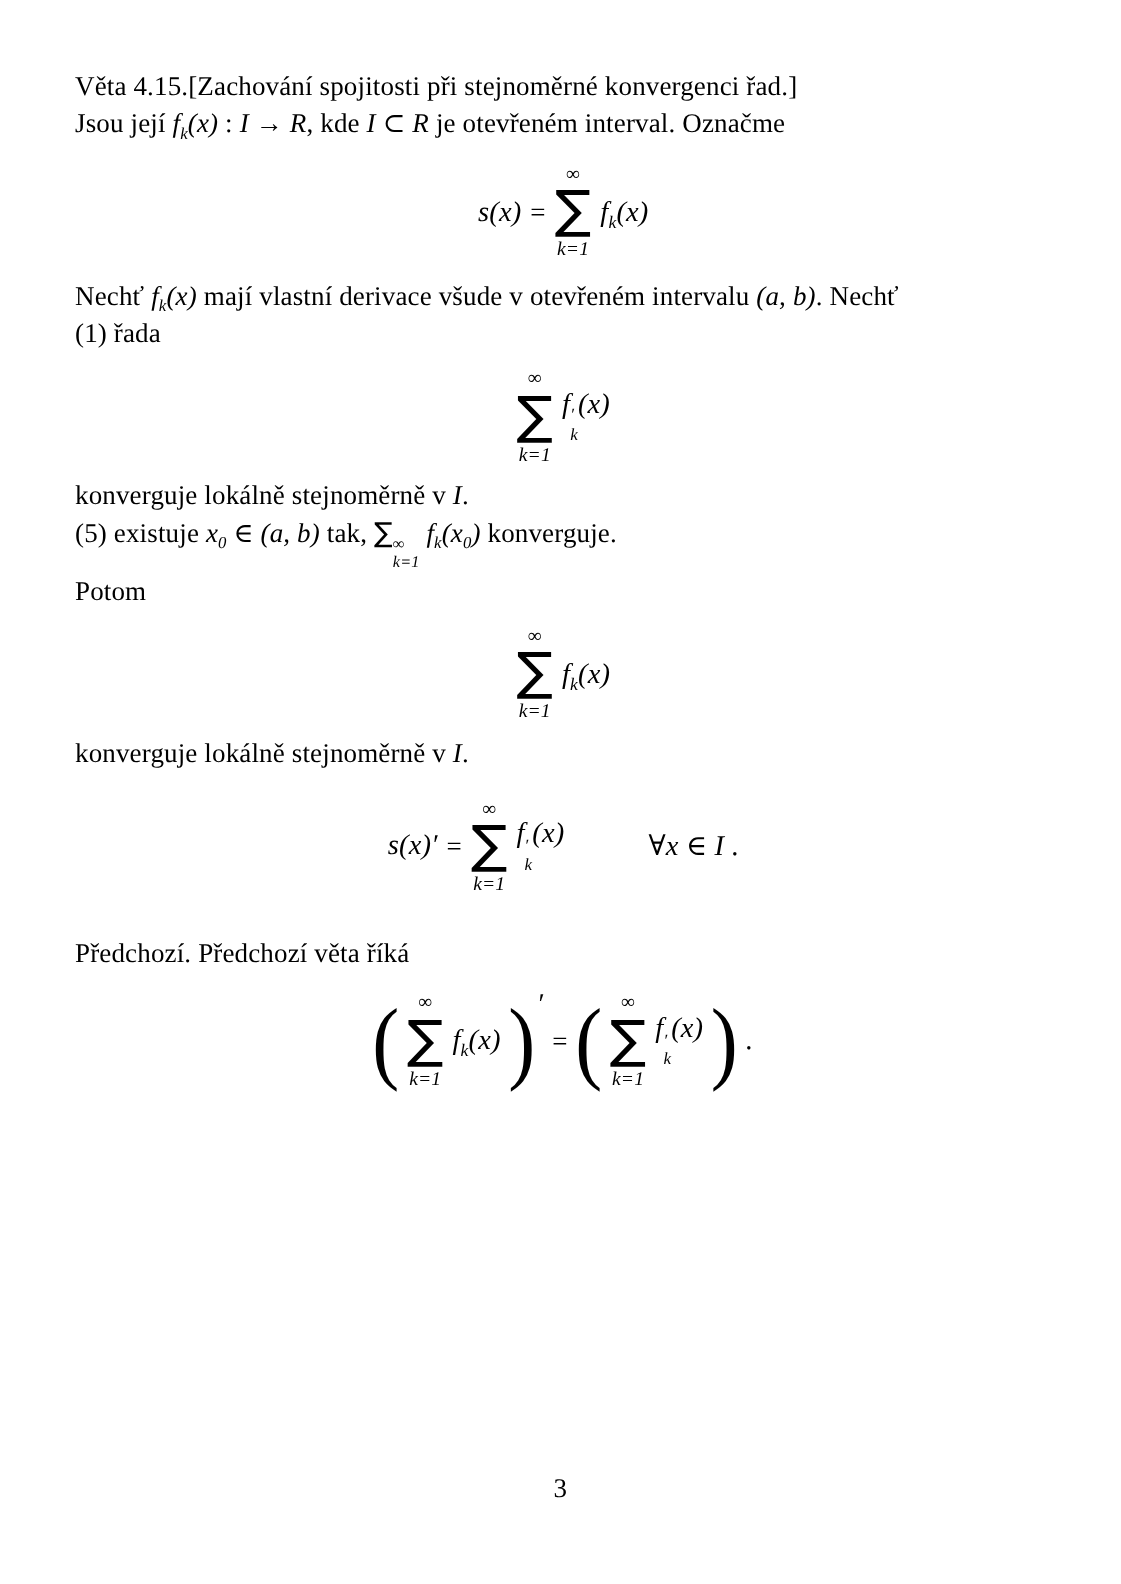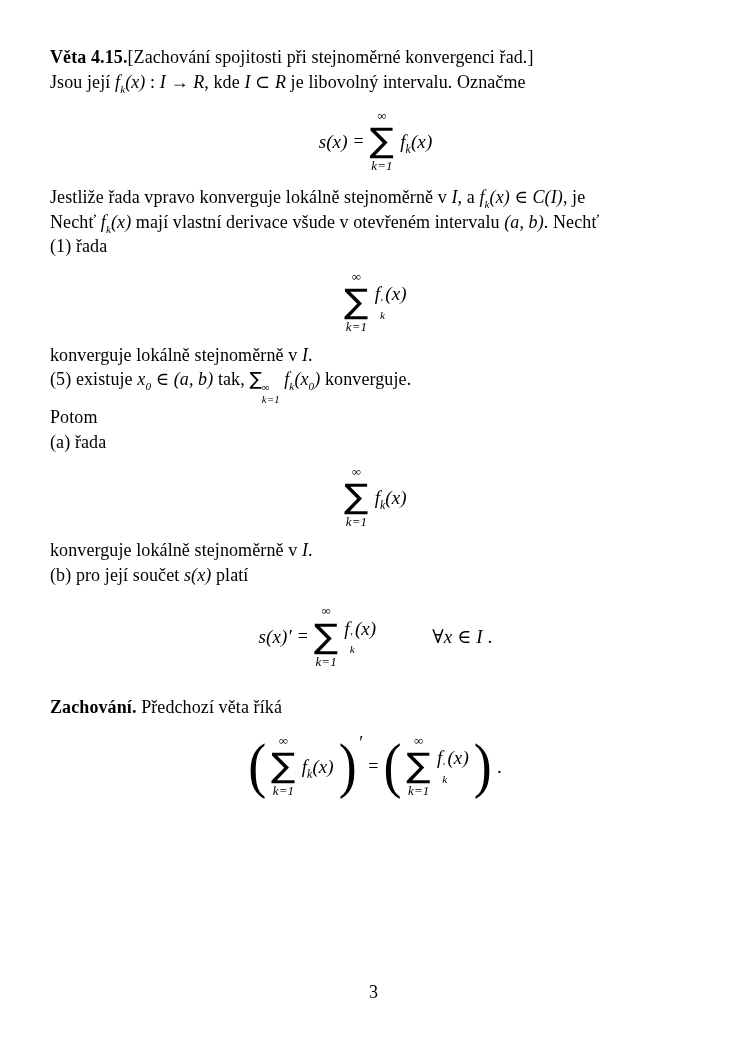--- a/index.html
+++ b/index.html
@@ -12,7 +12,7 @@
   .line{margin:0;line-height:24.5px}
   .h416{margin-top:11px}
   .remark-head{margin-top:26px}
-  .r-b{font-weight:700}
+  .r-b{font-weight:400}
   .r-i{font-style:italic}
   .r-gap{display:inline-block;width:44px}
   sub.msub{font-size:0.62em;font-style:italic;line-height:0}

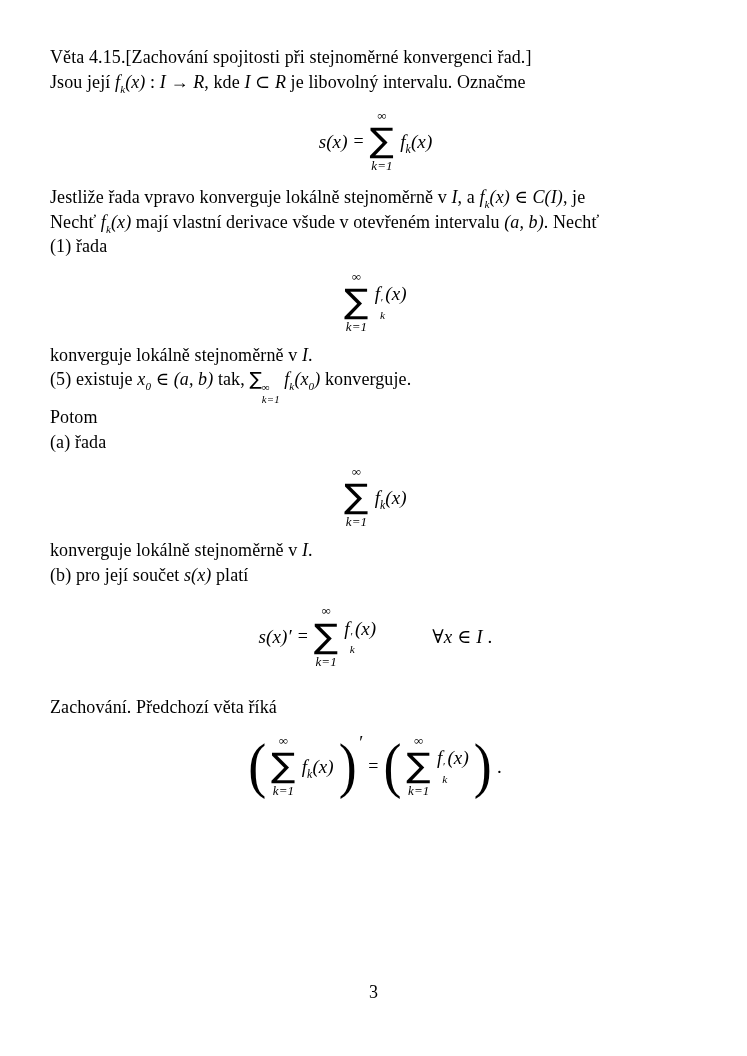--- a/index.html
+++ b/index.html
@@ -41,7 +41,7 @@
 <div class="page">
 
   <p class="line"><span class="r-b">Věta 4.15.</span><span>[Zachování spojitosti při stejnoměrné konvergenci řad.]</span></p>
-  <p class="line"><span>Jsou její </span><span class="r-i">f</span><sub class="msub">k</sub><span class="r-i">(x)</span><span> : </span><span class="r-i">I</span><span> → </span><span class="r-i">R</span><span>, kde </span><span class="r-i">I</span><span> ⊂ </span><span class="r-i">R</span><span> je libovolný intervalu. Označme</span></p>
+  <p class="line"><span>Jsou její </span><span class="r-i">f</span><sub class="msub">k</sub><span class="r-i">(x)</span><span> : </span><span class="r-i">I</span><span> → </span><span class="r-i">R</span><span>, kde </span><span class="r-i">I</span><span> ⊂ </span><span class="r-i">R</span><span> je otevřeném interval. Označme</span></p>
 
   <div class="formula f1">
       <span class="r-grp"><span class="r-i">s(x)</span></span>

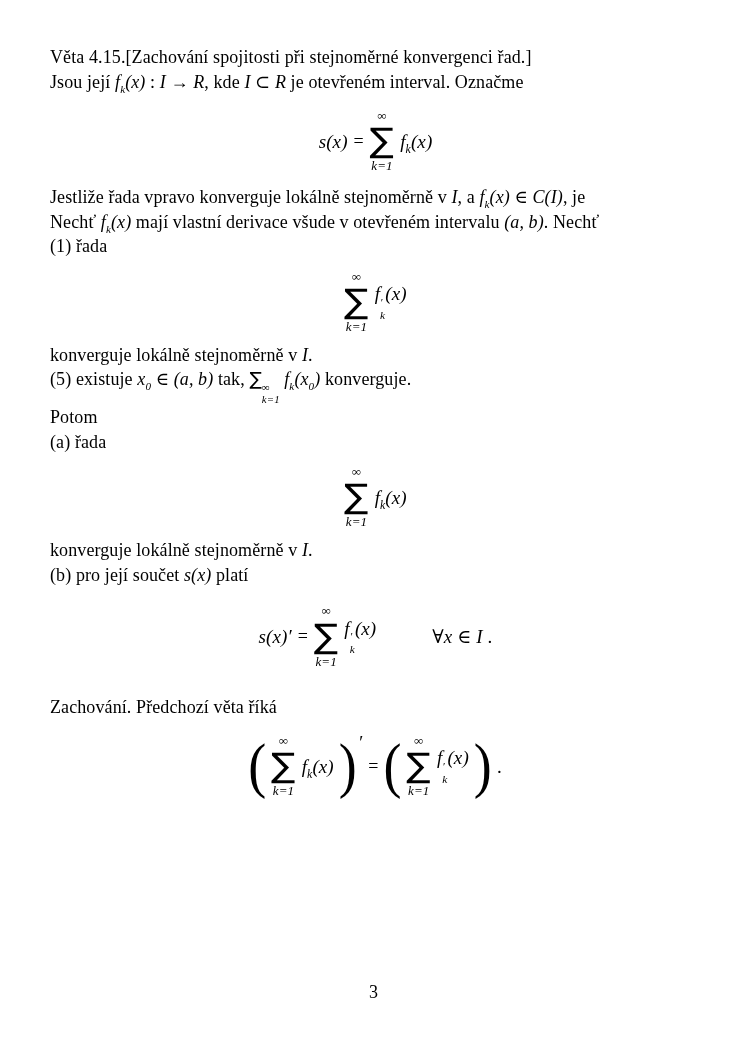--- a/index.html
+++ b/index.html
@@ -54,7 +54,6 @@
       <span class="r-grp"><span class="r-i">f</span><sub class="msub">k</sub><span class="r-i">(x)</span></span>
     </div>
 
-  <p class="line"><span>Jestliže řada vpravo konverguje lokálně stejnoměrně v </span><span class="r-i">I</span><span>, a </span><span class="r-i">f</span><sub class="msub">k</sub><span class="r-i">(x)</span><span> ∈ </span><span class="r-i">C(I)</span><span>, je</span></p>
 
   <p class="line"><span>Nechť </span><span class="r-i">f</span><sub class="msub">k</sub><span class="r-i">(x)</span><span> mají vlastní derivace všude v otevřeném intervalu </span><span class="r-i">(a, b)</span><span>. Nechť</span></p>
   <p class="line"><span>(1) řada</span></p>

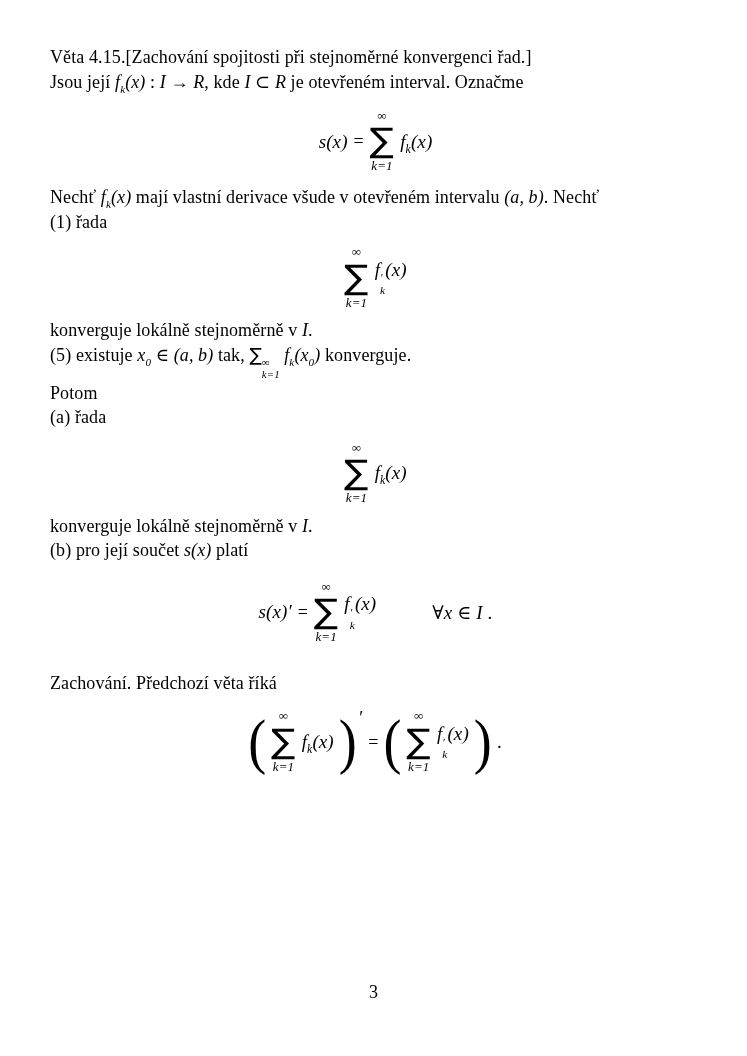--- a/index.html
+++ b/index.html
@@ -73,7 +73,6 @@
         <span class="ss-b">k=1</span>
       </span><span> </span><span class="r-i">f</span><sub class="msub">k</sub><span class="r-i">(x</span><sub class="msub">0</sub><span class="r-i">)</span><span> konverguje.</span></p>
   <p class="line"><span>Potom</span></p>
-  <p class="line"><span>(a) řada</span></p>
 
   <div class="formula f3">
       <span class="bigsum">

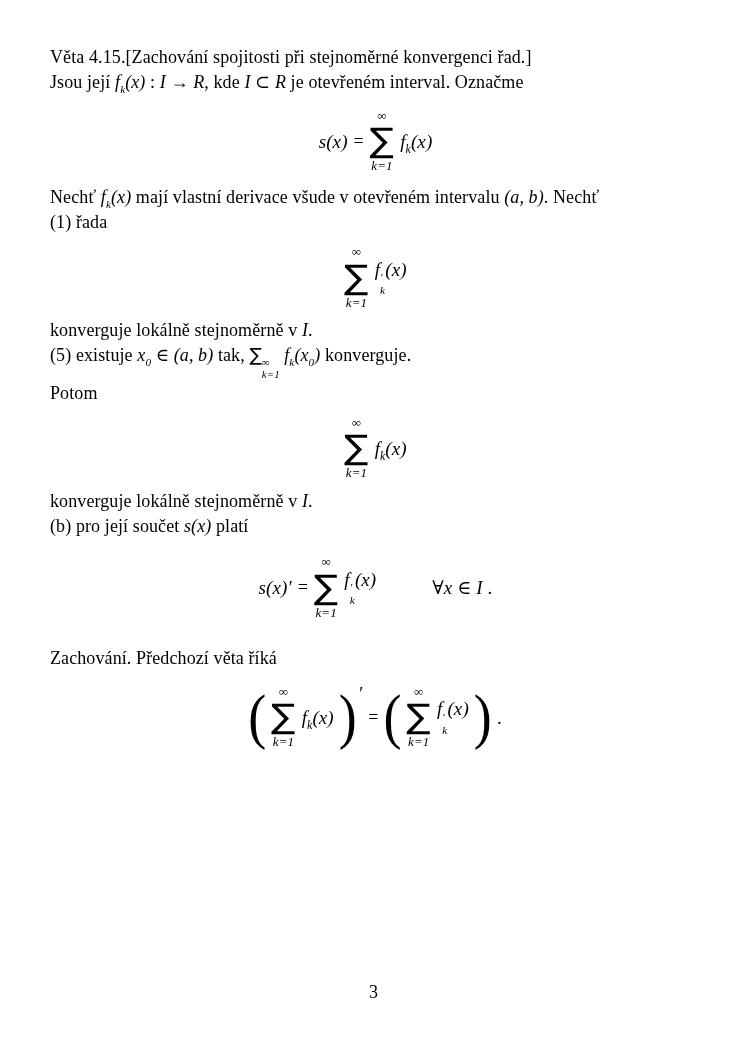--- a/index.html
+++ b/index.html
@@ -84,7 +84,6 @@
     </div>
 
   <p class="line"><span>konverguje lokálně stejnoměrně v </span><span class="r-i">I</span><span>.</span></p>
-  <p class="line"><span>(b) pro její součet </span><span class="r-i">s(x)</span><span> platí</span></p>
 
   <div class="formula f4">
       <span class="r-grp"><span class="r-i">s(x)′</span></span>

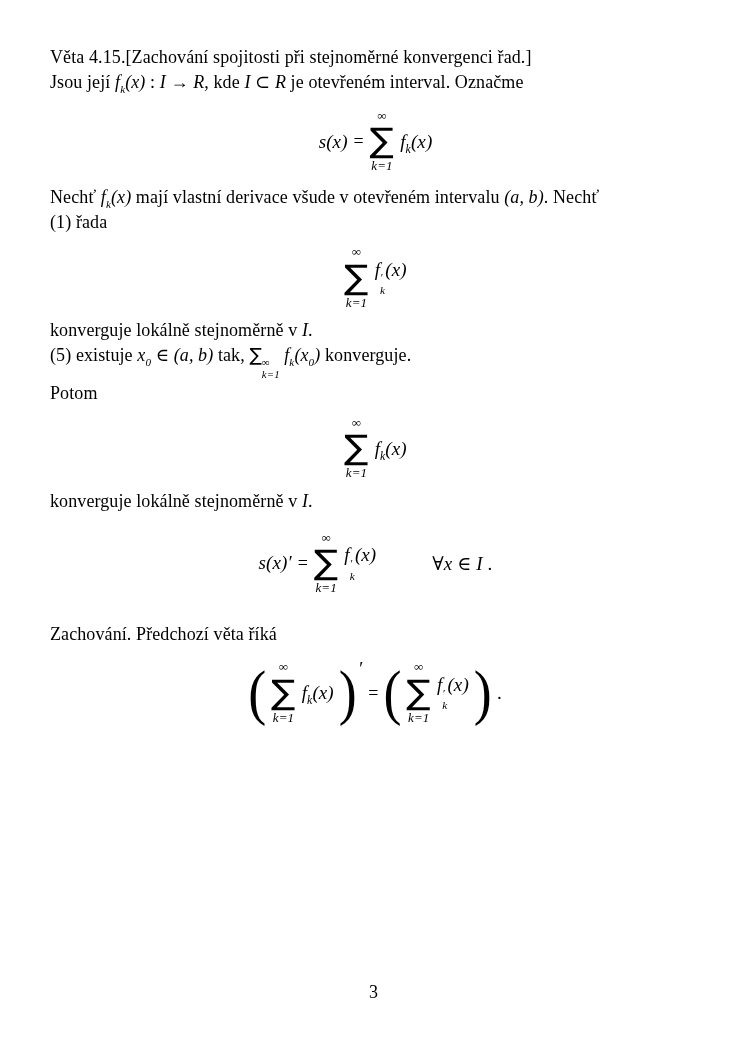--- a/index.html
+++ b/index.html
@@ -98,7 +98,7 @@
       <span class="r-grp"><span>∀</span><span class="r-i">x</span><span> ∈ </span><span class="r-i">I</span><span> .</span></span>
     </div>
 
-  <p class="line remark-head"><span class="r-b">Zachování.</span><span> Předchozí věta říká</span></p>
+  <p class="line remark-head"><span class="r-b">Předchozí.</span><span> Předchozí věta říká</span></p>
 
   <div class="formula f5">
       <span class="r-bp">(</span>

